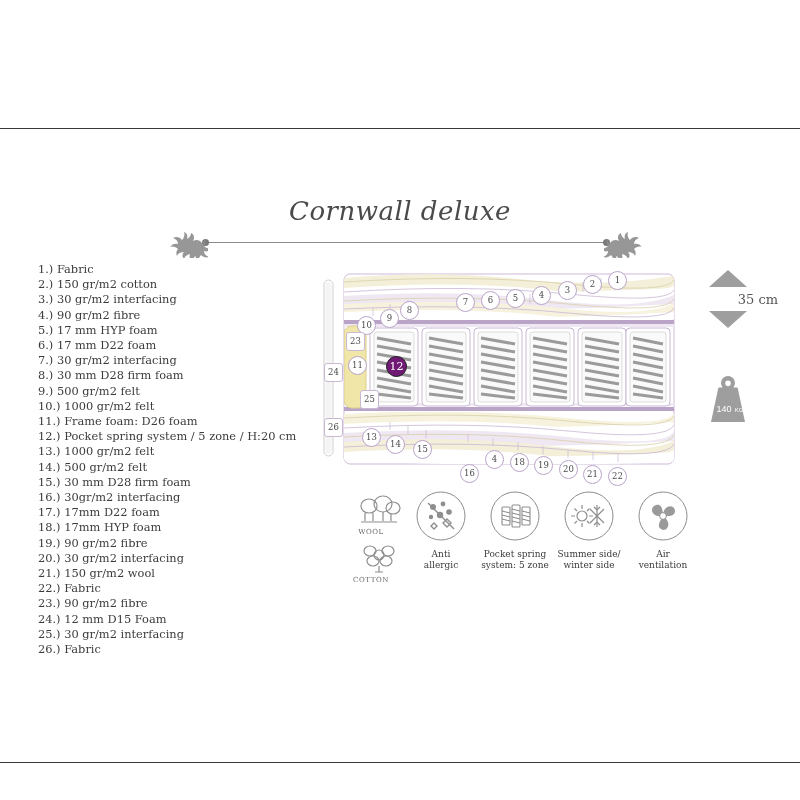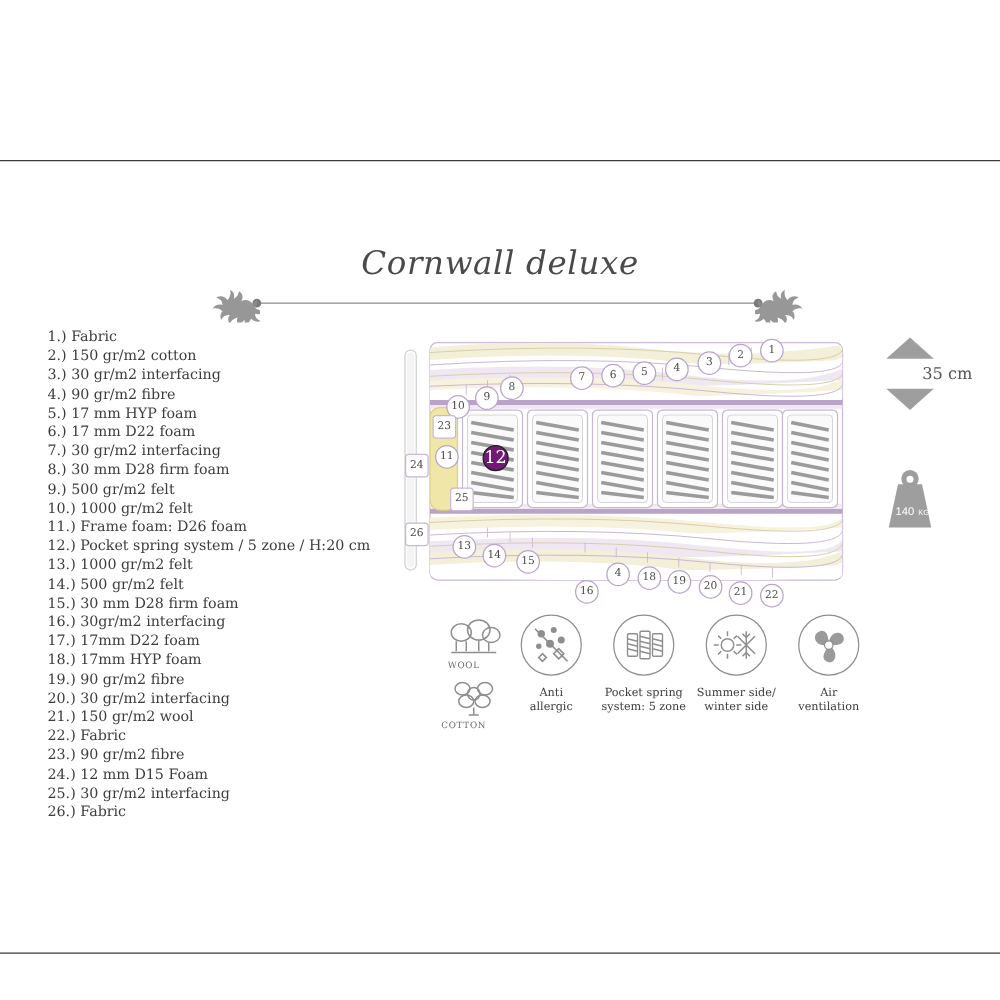--- a/index.html
+++ b/index.html
@@ -145,7 +145,7 @@
     color: #ffffff;
     width: 19px; height: 19px;
     line-height: 19px;
-    font-size: 14px;
+    font-size: 11px;
   }
   .bub.square {
     border-radius: 3px;

